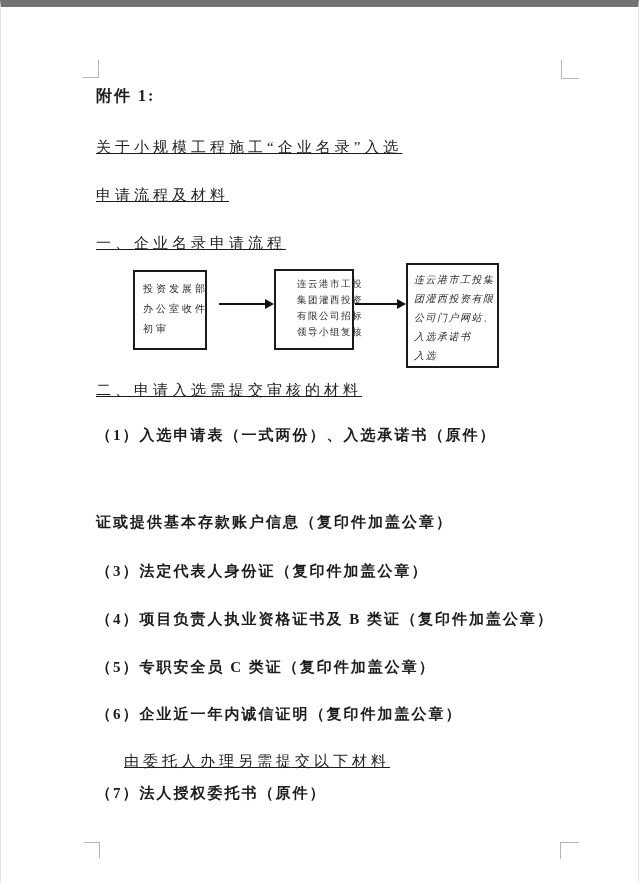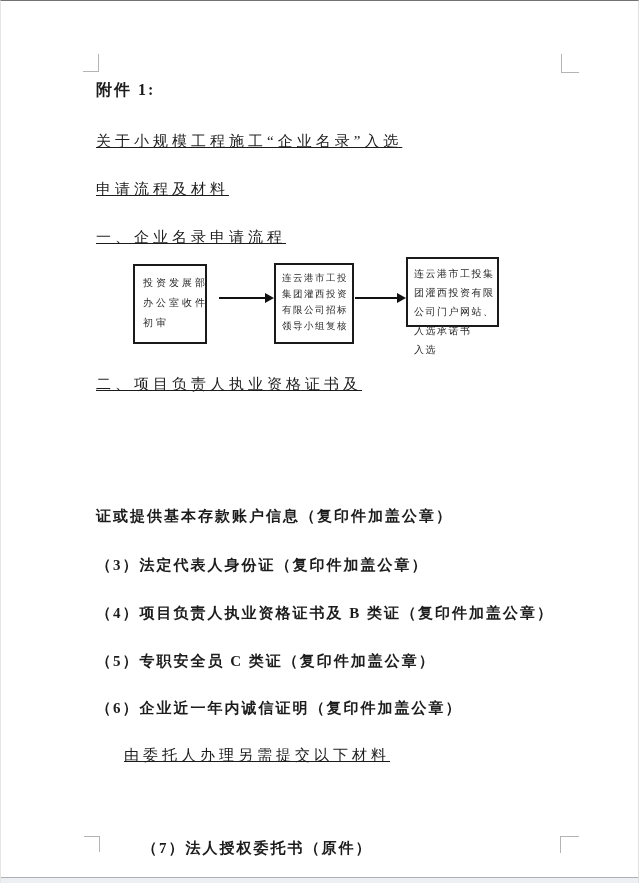--- a/index.html
+++ b/index.html
@@ -13,7 +13,7 @@
     background: #ffffff;
     border-left: 1px solid #e3e6e3;
     border-right: 1px solid #dfe2df;
-    border-top: 1px solid #737373;
+    border-top: 7px solid #737373;
     overflow: hidden;
     color: #1c1c1c;
   }

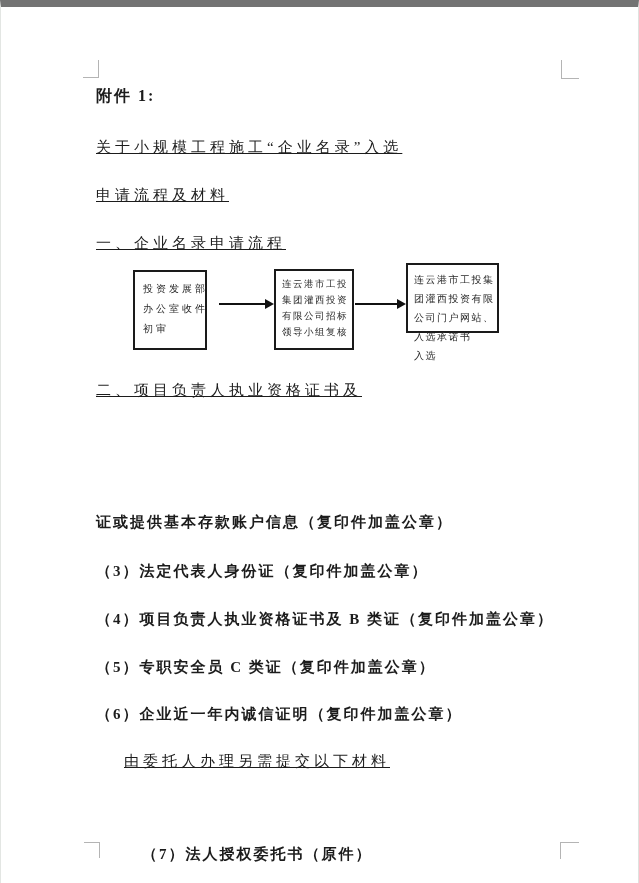--- a/index.html
+++ b/index.html
@@ -59,7 +59,7 @@
   .flow-box .bline { white-space: nowrap; }
   .box-1 { left: 132px; top: 263px; width: 74px; height: 80px; padding: 7px 0 0 8px; }
   .box-1 .bline { line-height: 20px; letter-spacing: 3px; }
-  .box-2 { left: 273px; top: 262px; width: 80px; height: 81px; padding: 5px 0 0 6px; font-size: 9.5px; }
+  .box-2 { left: 273px; top: 262px; width: 80px; height: 81px; padding: 5px 0 0 21px; font-size: 9.5px; }
   .box-2 .bline { line-height: 16px; letter-spacing: 1.5px; }
   .box-3 { left: 405px; top: 256px; width: 93px; height: 70px; padding: 5px 0 0 6px; }
   .box-3 .bline { line-height: 19px; letter-spacing: 1.5px; }

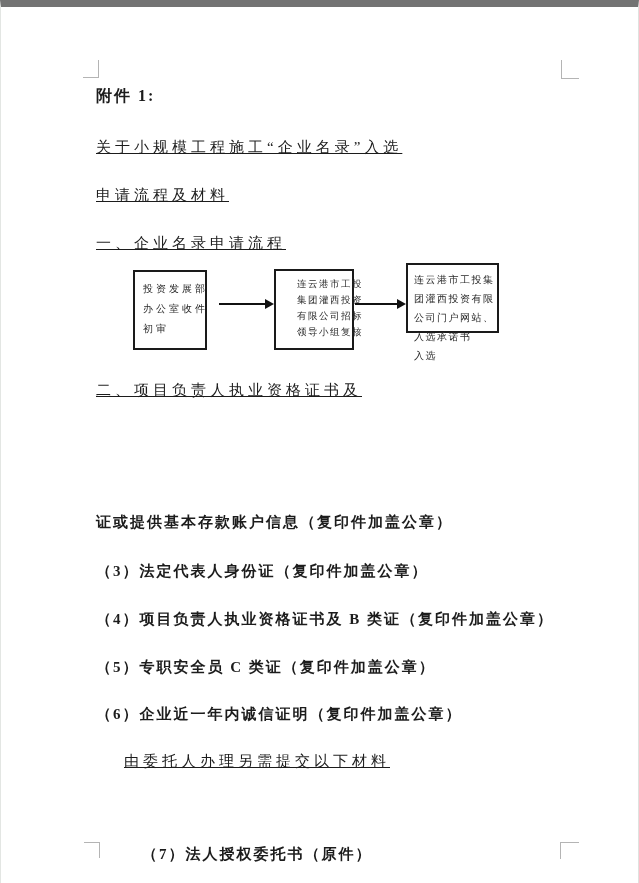--- a/index.html
+++ b/index.html
@@ -61,7 +61,7 @@
   .box-1 .bline { line-height: 20px; letter-spacing: 3px; }
   .box-2 { left: 273px; top: 262px; width: 80px; height: 81px; padding: 5px 0 0 21px; font-size: 9.5px; }
   .box-2 .bline { line-height: 16px; letter-spacing: 1.5px; }
-  .box-3 { left: 405px; top: 256px; width: 93px; height: 70px; padding: 5px 0 0 6px; }
+  .box-3 { left: 405px; top: 256px; width: 93px; height: 105px; padding: 5px 0 0 6px; font-style: italic; }
   .box-3 .bline { line-height: 19px; letter-spacing: 1.5px; }
 
   .arrow-line {

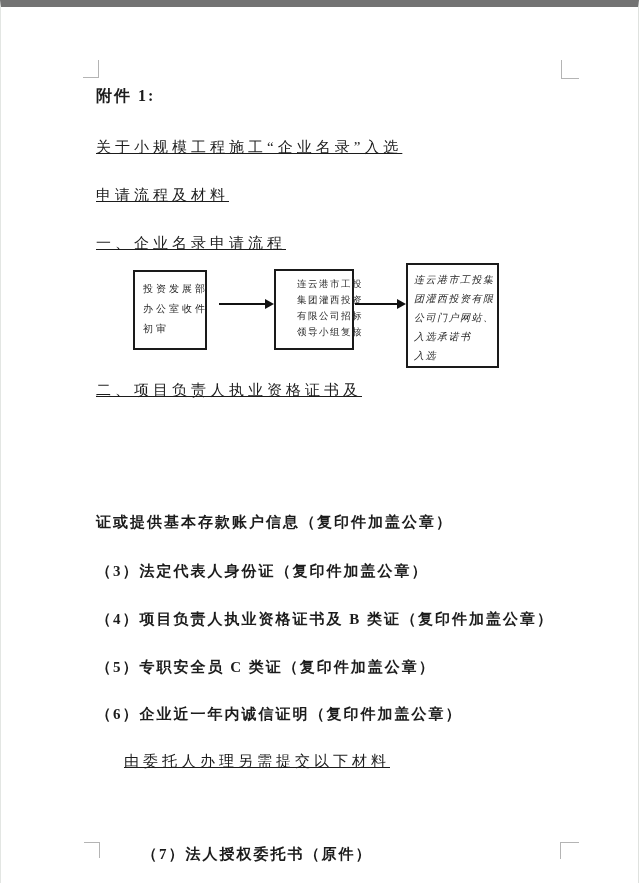--- a/index.html
+++ b/index.html
@@ -127,7 +127,7 @@
     </div>
   </div>
 
-  <div class="tline t-reg" style="top:375px;">二、项目负责人执业资格证书及</div>
+  <div class="tline t-reg" style="top:375px;">二、申请入选需提交审核的材料</div>
 
   <div class="tline t-bold" style="top:507px;">证或提供基本存款账户信息（复印件加盖公章）</div>
   <div class="tline t-bold" style="top:556px;">（3）法定代表人身份证（复印件加盖公章）</div>

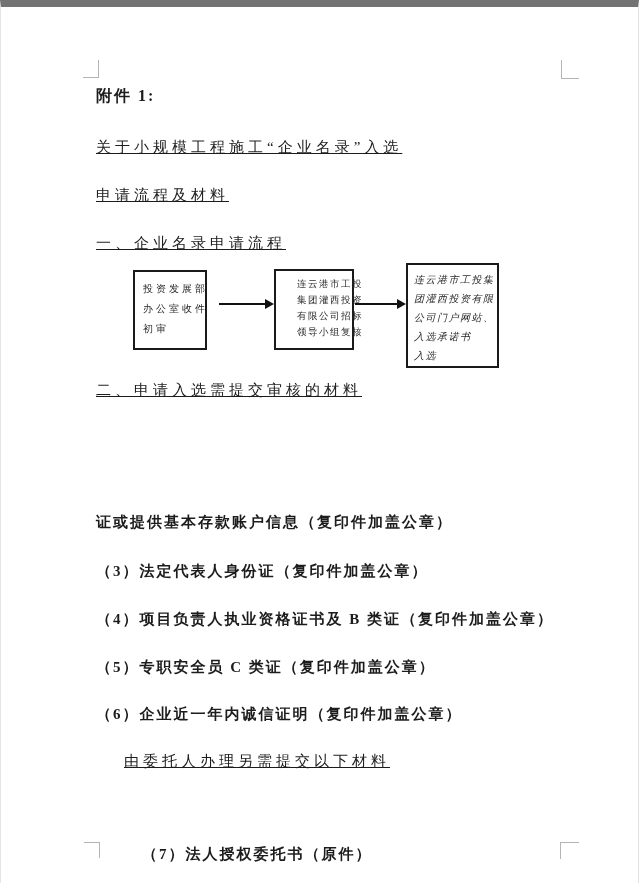--- a/index.html
+++ b/index.html
@@ -129,6 +129,7 @@
 
   <div class="tline t-reg" style="top:375px;">二、申请入选需提交审核的材料</div>
 
+  <div class="tline t-bold" style="top:420px;">（1）入选申请表（一式两份）、入选承诺书（原件）</div>
   <div class="tline t-bold" style="top:507px;">证或提供基本存款账户信息（复印件加盖公章）</div>
   <div class="tline t-bold" style="top:556px;">（3）法定代表人身份证（复印件加盖公章）</div>
   <div class="tline t-bold" style="top:604px;">（4）项目负责人执业资格证书及 B 类证（复印件加盖公章）</div>

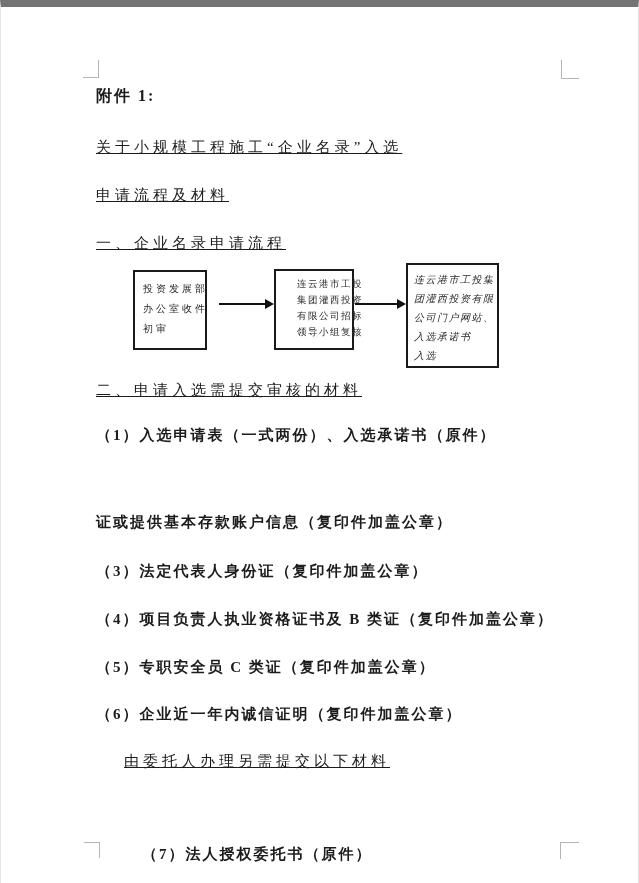--- a/index.html
+++ b/index.html
@@ -136,7 +136,7 @@
   <div class="tline t-bold" style="top:652px;">（5）专职安全员 C 类证（复印件加盖公章）</div>
   <div class="tline t-bold" style="top:699px;">（6）企业近一年内诚信证明（复印件加盖公章）</div>
   <div class="tline t-reg" style="top:746px; left:123px;">由委托人办理另需提交以下材料</div>
-  <div class="tline t-bold" style="top:839px;margin-left:46px;">（7）法人授权委托书（原件）</div>
+  <div class="tline t-bold" style="top:778px;">（7）法人授权委托书（原件）</div>
 
   <div class="footer-strip"></div>
 </div>

